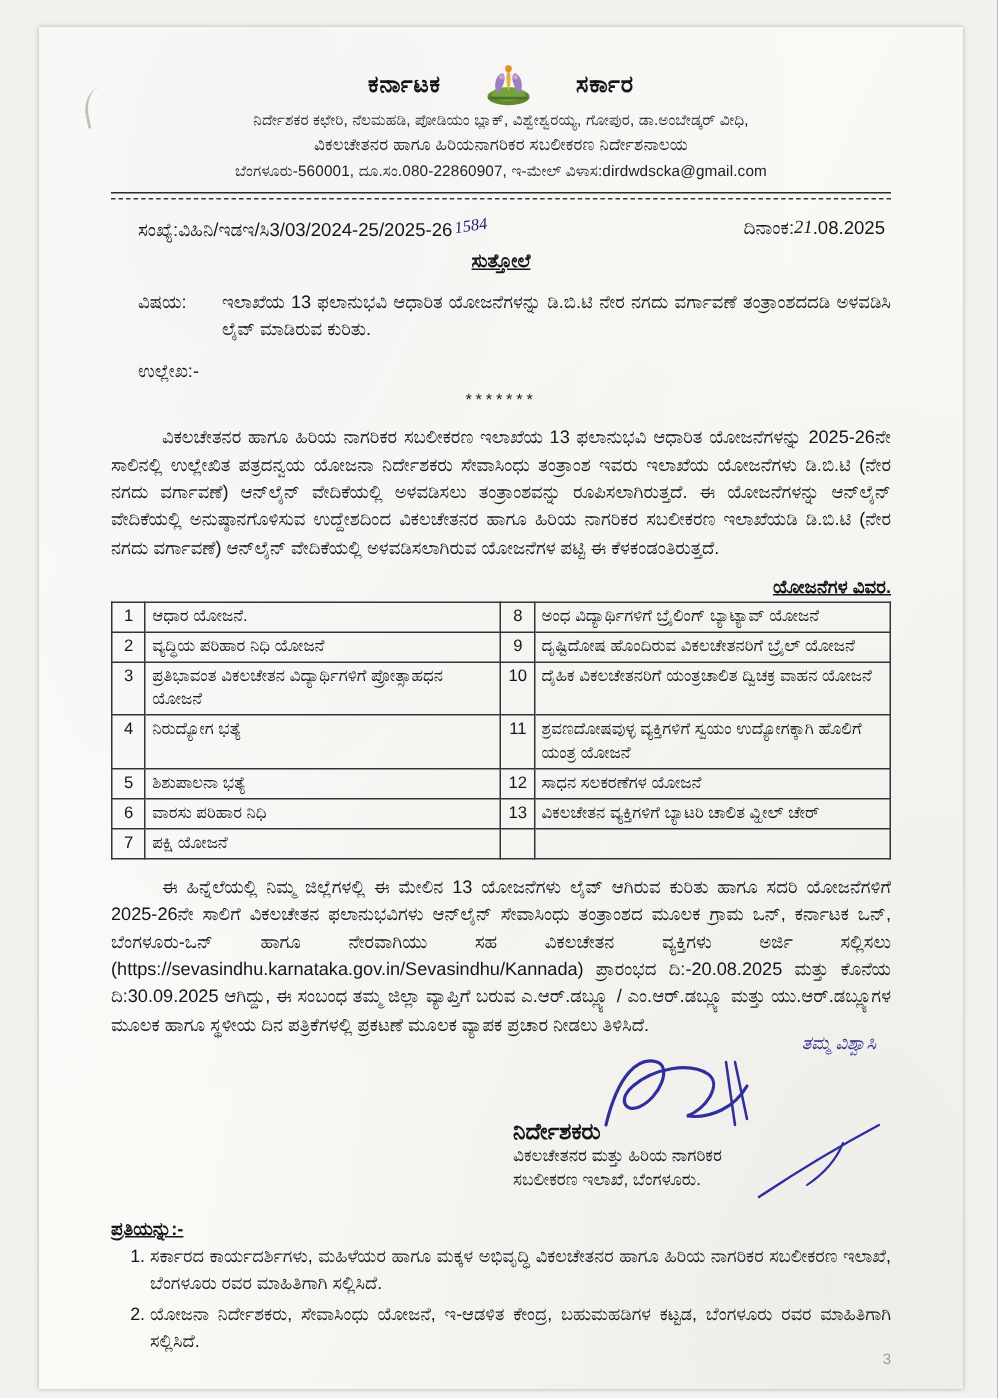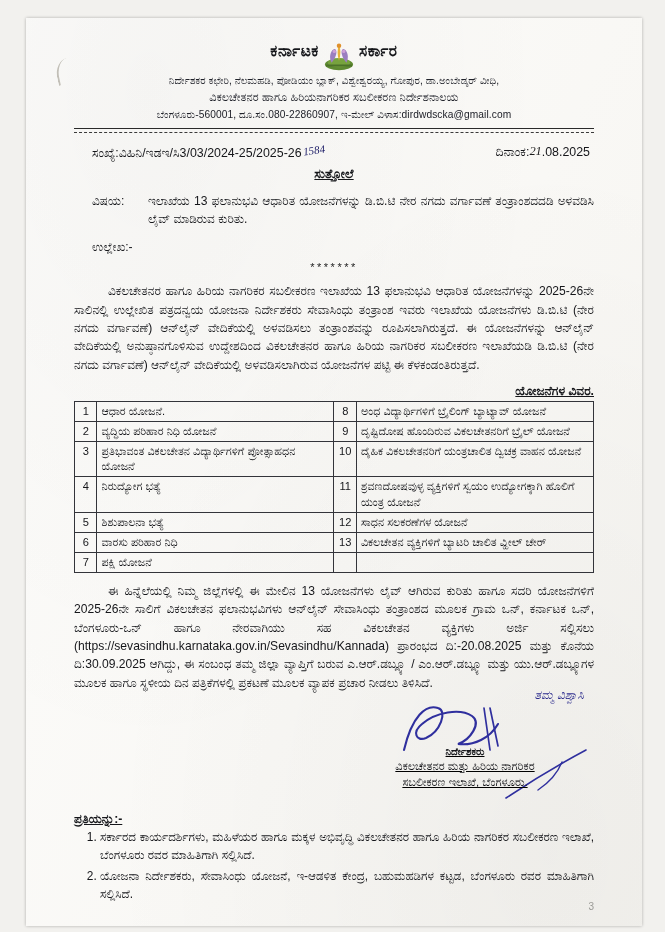--- a/index.html
+++ b/index.html
@@ -52,8 +52,8 @@
   
   .hdr { text-align: center; }
   .hdr-top {
-    display: flex; align-items: flex-start; justify-content: center;
-    gap: 1px;
+    display: flex; align-items: center; justify-content: center;
+    gap: 26px;
   }
   .hdr-title {
     font-size: 15.5px; font-weight: bold; letter-spacing: .6px;

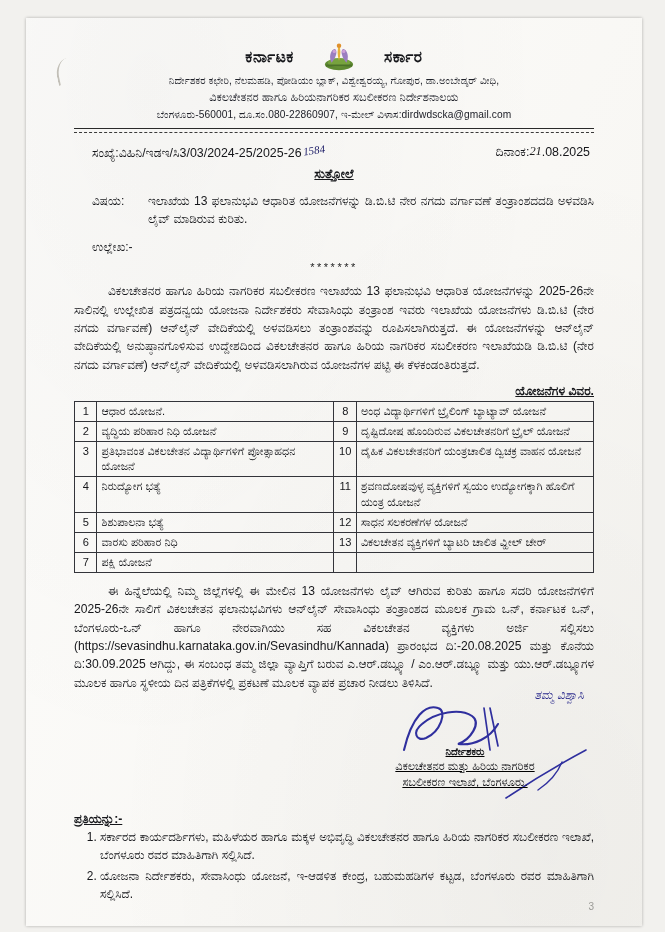--- a/index.html
+++ b/index.html
@@ -140,7 +140,7 @@
   }
   .sign-inner {
     position: absolute; right: 6px; top: 0;
-    width: 246px; text-align: center; text-decoration: underline;
+    width: 246px; text-align: left;
   }
   .sig-scribble {
     position: absolute; right: 62px; top: -4px;

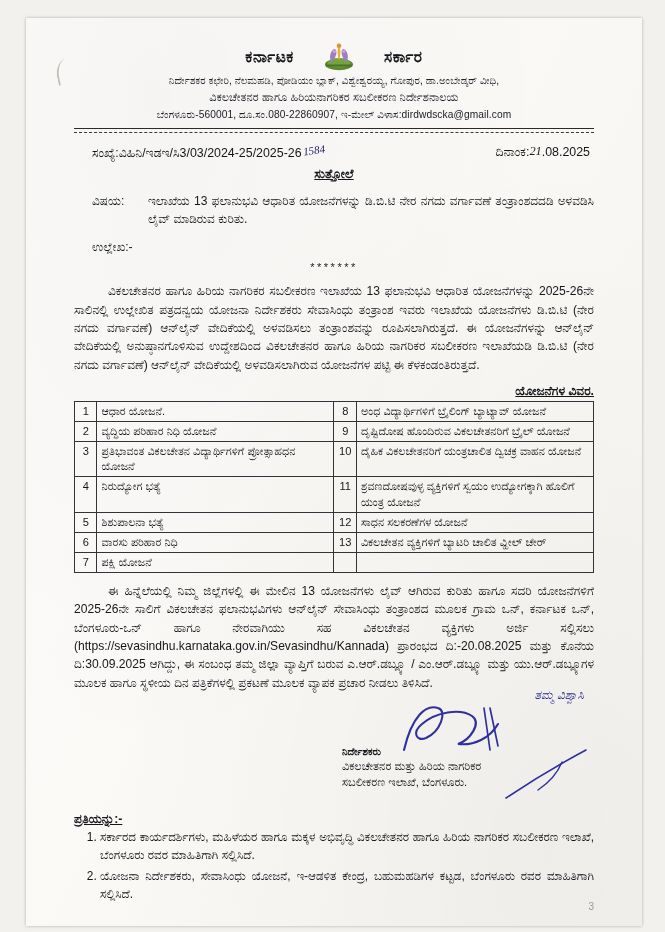--- a/index.html
+++ b/index.html
@@ -151,7 +151,7 @@
     width: 92px; height: 56px; pointer-events: none;
   }
   .sig-name {
-    font-size: 10px; font-weight: bold; margin-top: 40px;
+    font-size: 15px; font-weight: bold; margin-top: 40px;
     position: relative; z-index: 2; color: #15161a;
   }
   .sig-desig {

